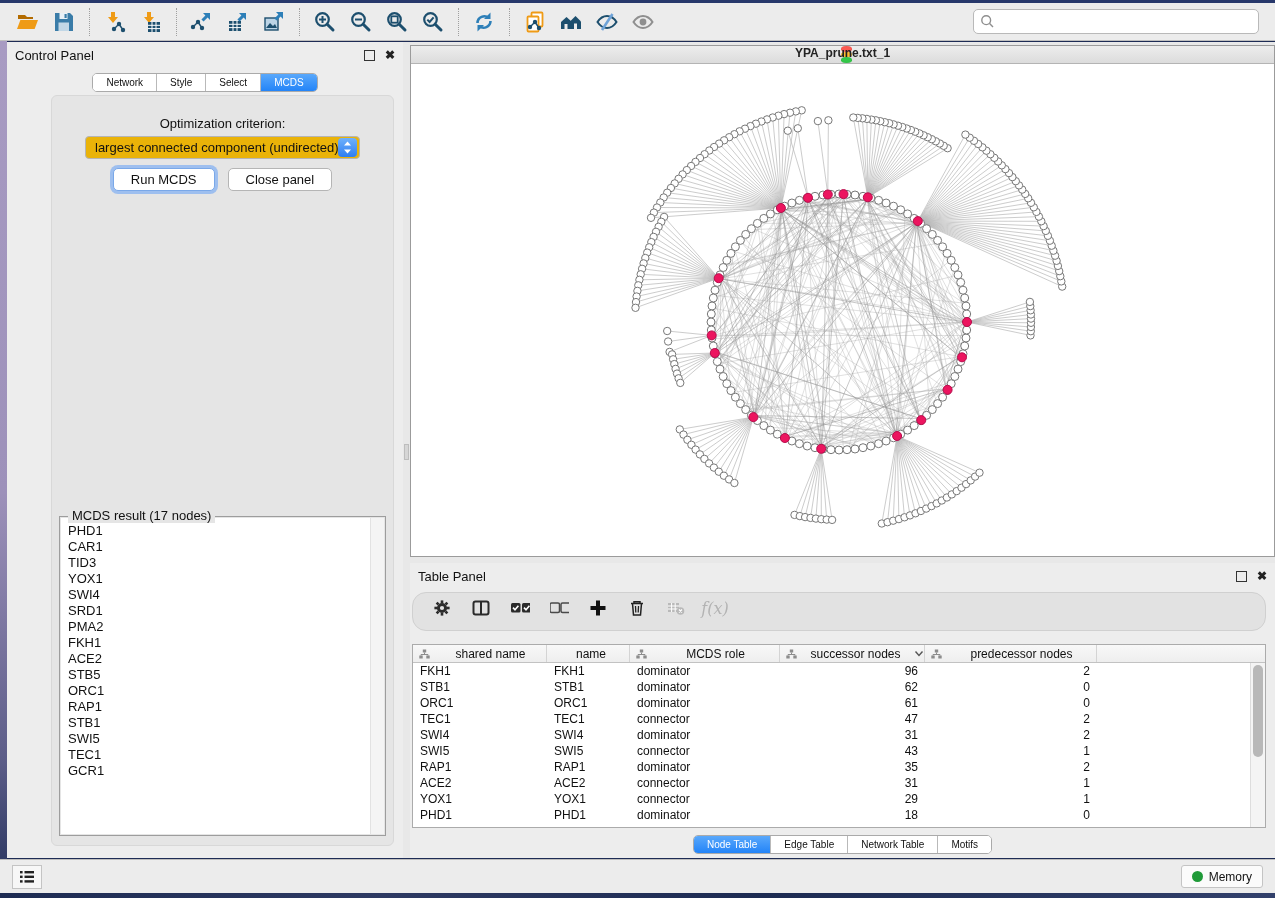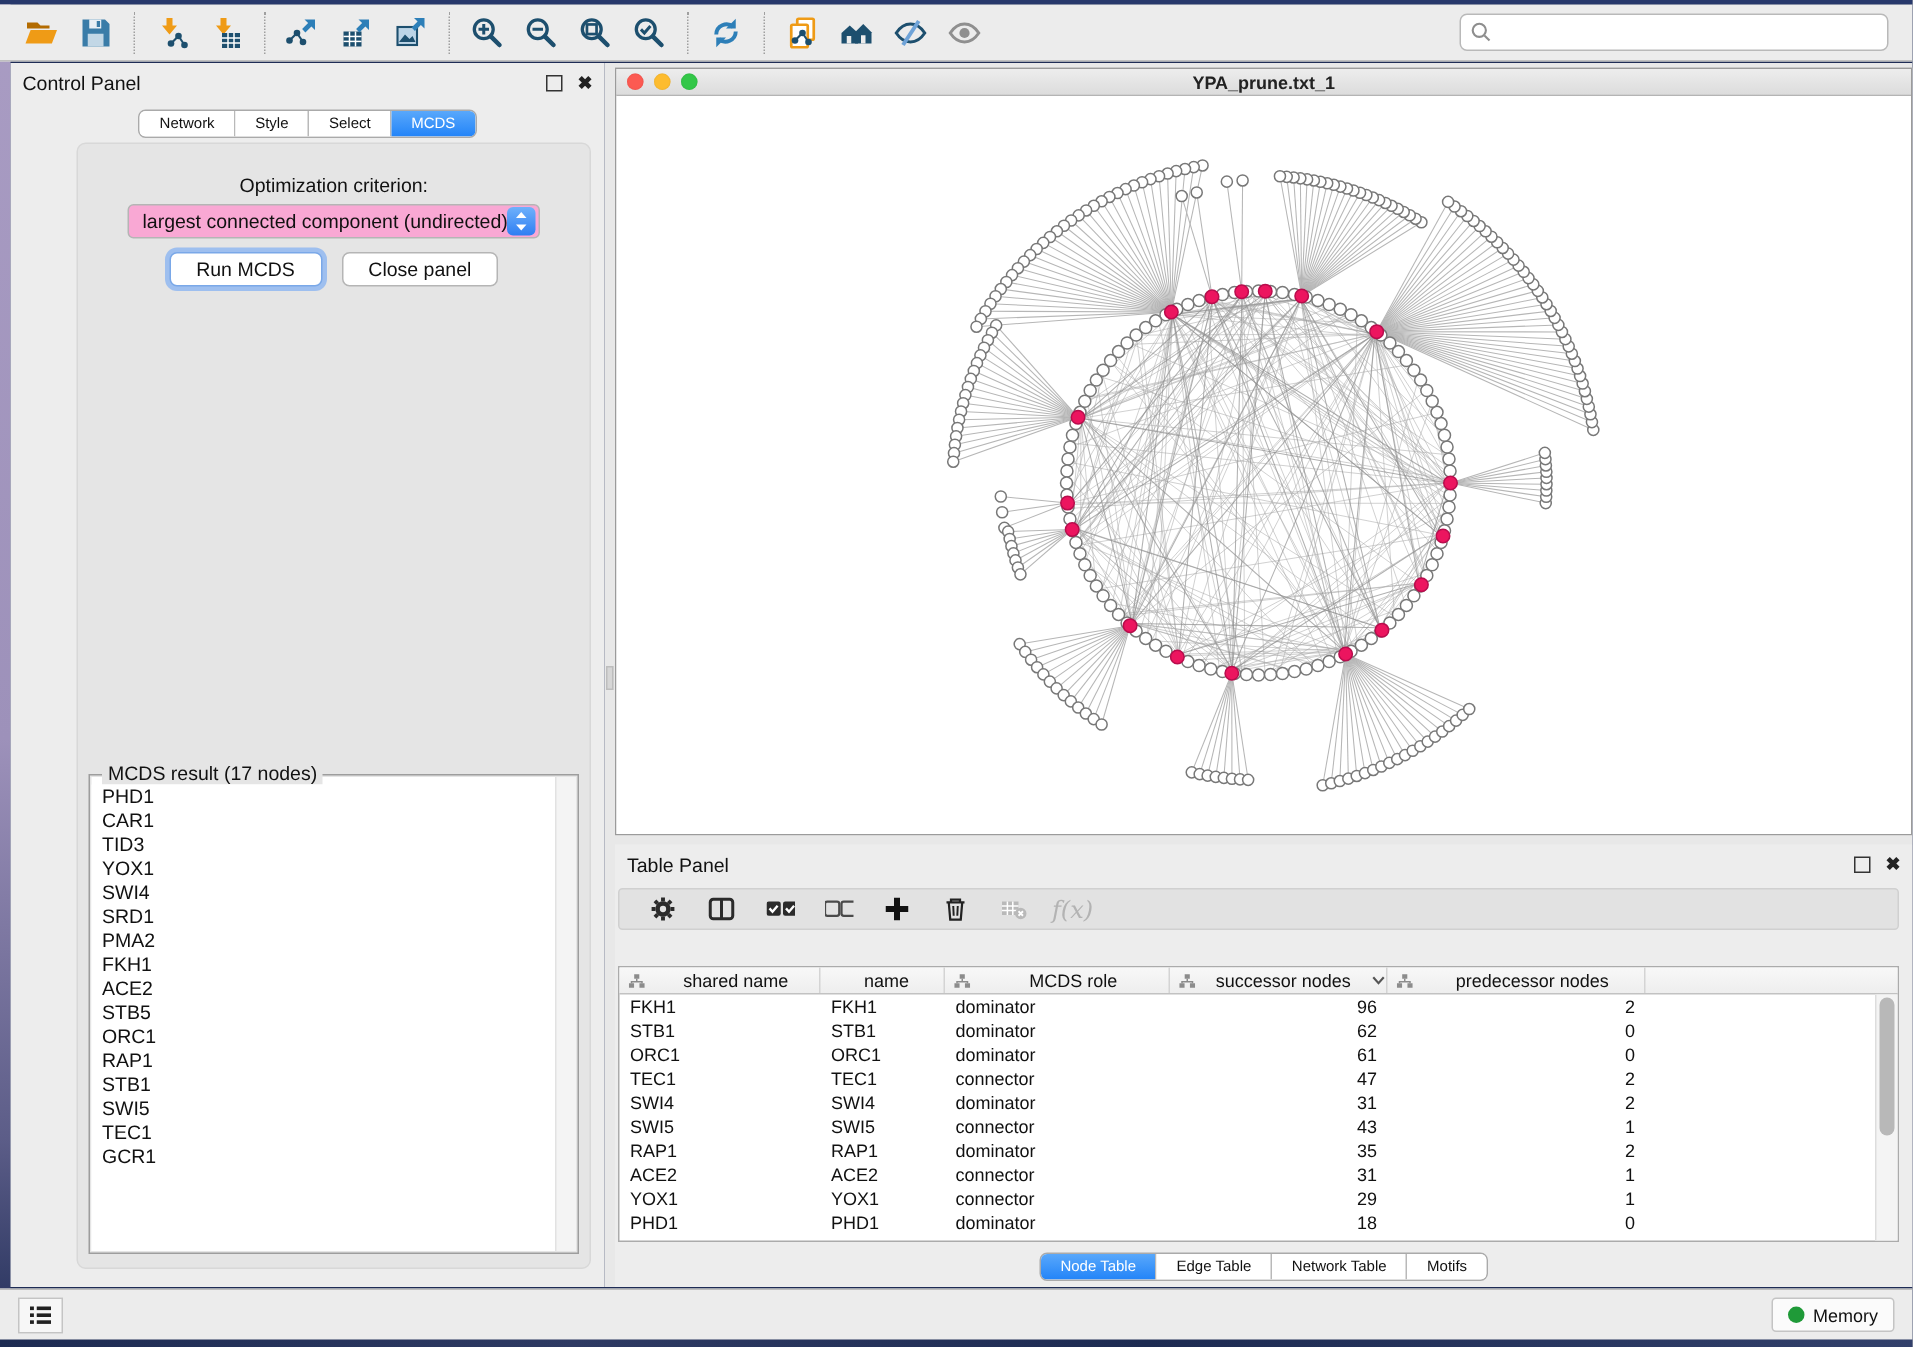--- a/index.html
+++ b/index.html
@@ -67,7 +67,7 @@
   #network-window { position:absolute; left:410px; top:45px; width:865px; height:512px;
                     border:1px solid #9b9b9b; background:#fff; }
   #net-titlebar { height:18px; background:linear-gradient(#ededed,#dcdcdc); border-bottom:1px solid #b4b4b4;
-                  display:flex; align-items:center; position:relative; }
+                  display:flex; align-items:center; position:relative;flex-direction:column; }
   .traffic { width:11px; height:11px; border-radius:50%; margin-left:7px; }
   .t-red    { background:#fc5a52; box-shadow:inset 0 0 1px #d94942; }
   .t-yellow { background:#fdbc2f; box-shadow:inset 0 0 1px #d8a129; }

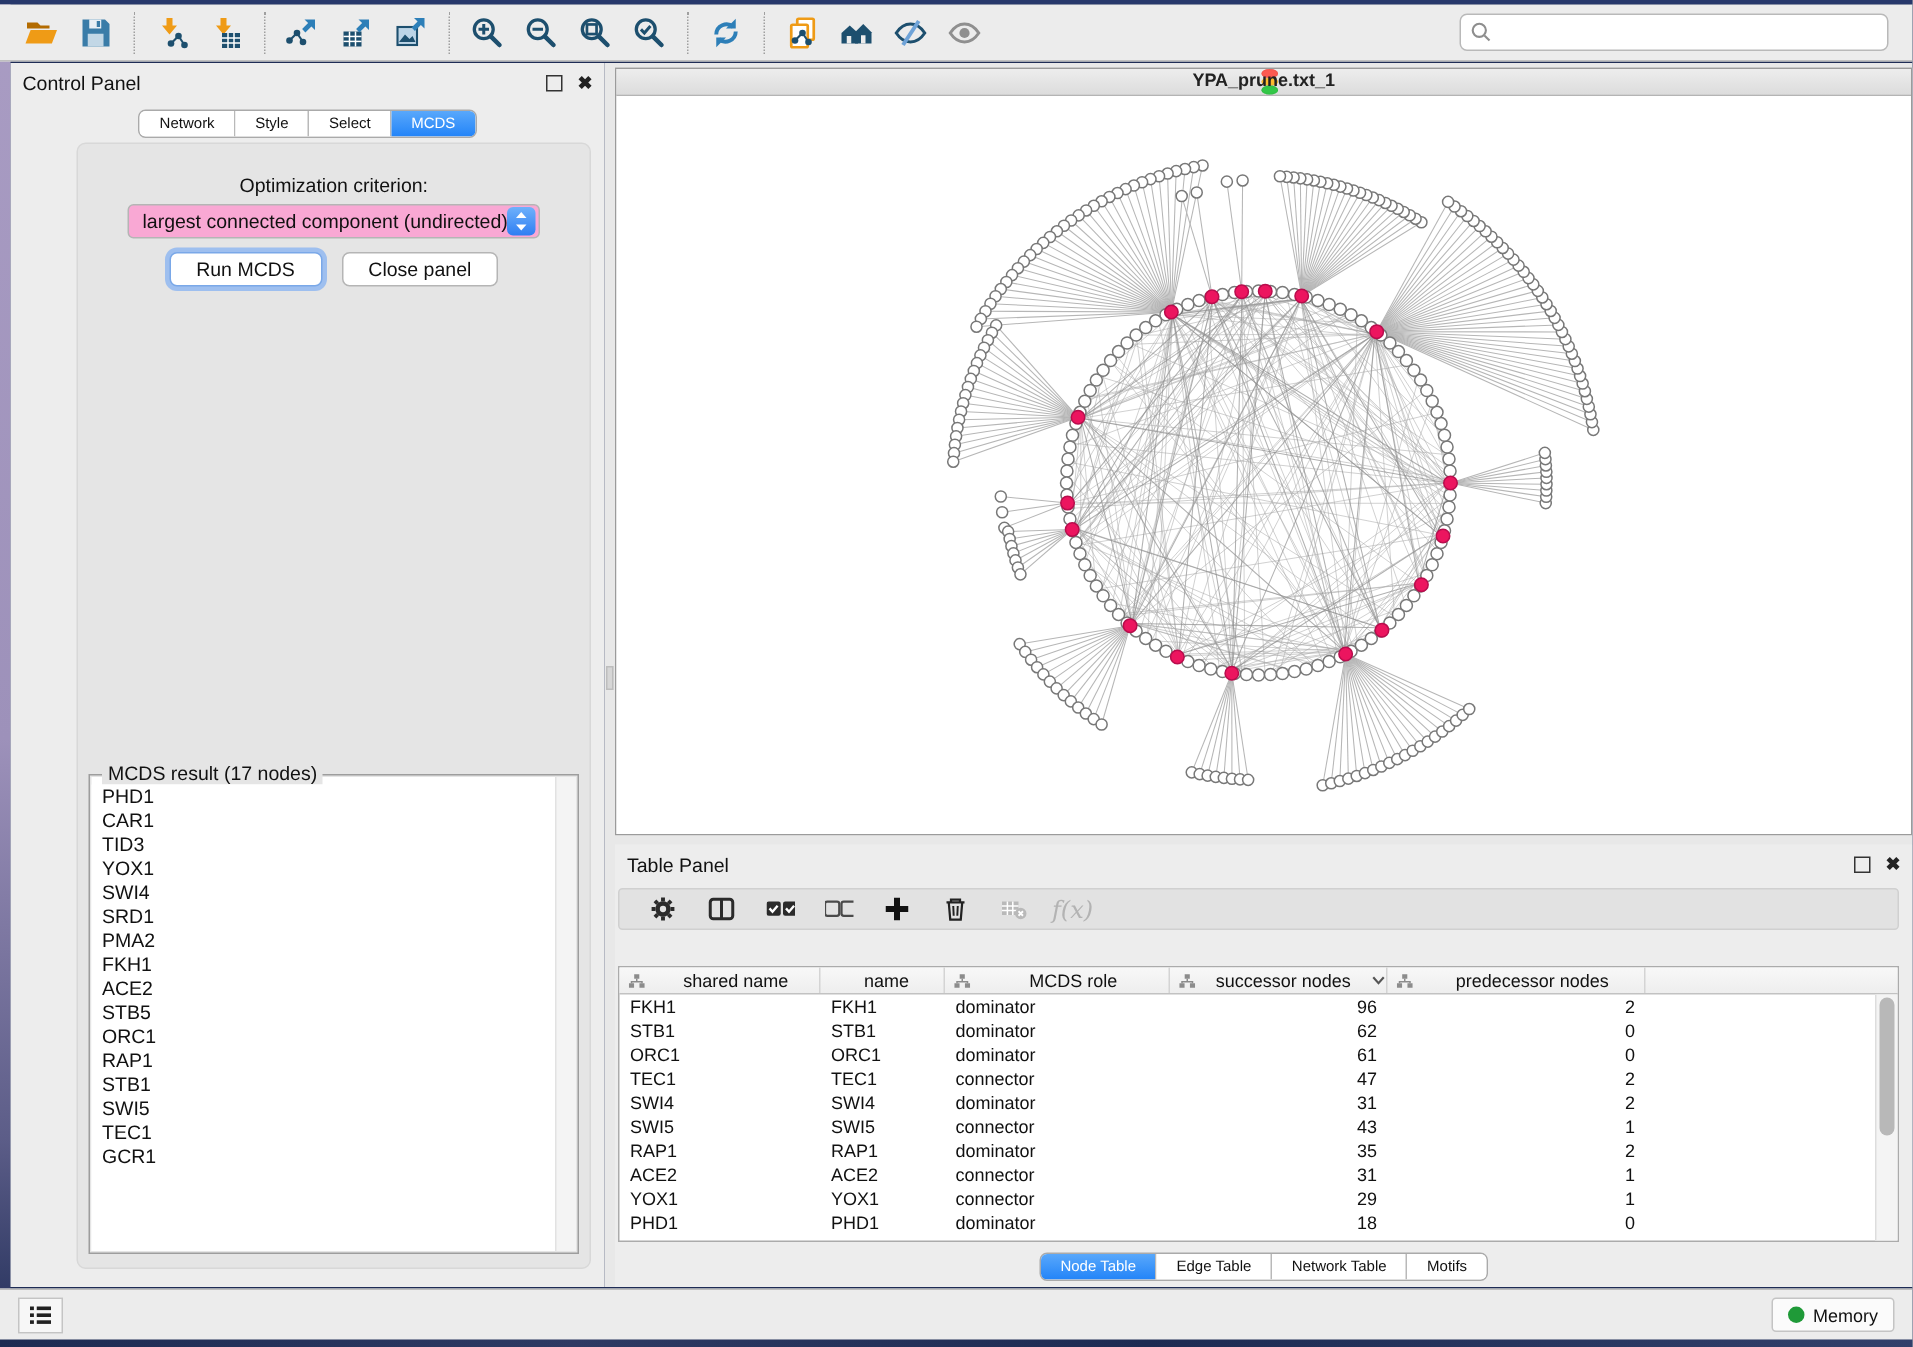--- a/index.html
+++ b/index.html
@@ -40,7 +40,7 @@
   #cp-inner { position:absolute; left:4px; right:9px; top:53px; bottom:12px; background:#e5e5e5;
               border:1px solid #d8d8d8; border-radius:6px;margin-left:40px; }
   #opt-label { text-align:center; margin-top:20px; font-size:13px; }
-  #opt-select { position:absolute; left:33px; right:33px; top:40px; height:23px; background:#f9a8d4;
+  #opt-select { position:absolute; left:33px; right:33px; top:40px; height:23px; background:#eab308;
                 border:1px solid #b5b5b5; border-radius:4px; display:flex; align-items:center; }
   #opt-select .sel-text { flex:1; padding-left:9px; font-size:13px; white-space:nowrap; overflow:hidden; }
   #opt-select .stepper { width:19px; height:19px; margin-right:2px; border-radius:4px;

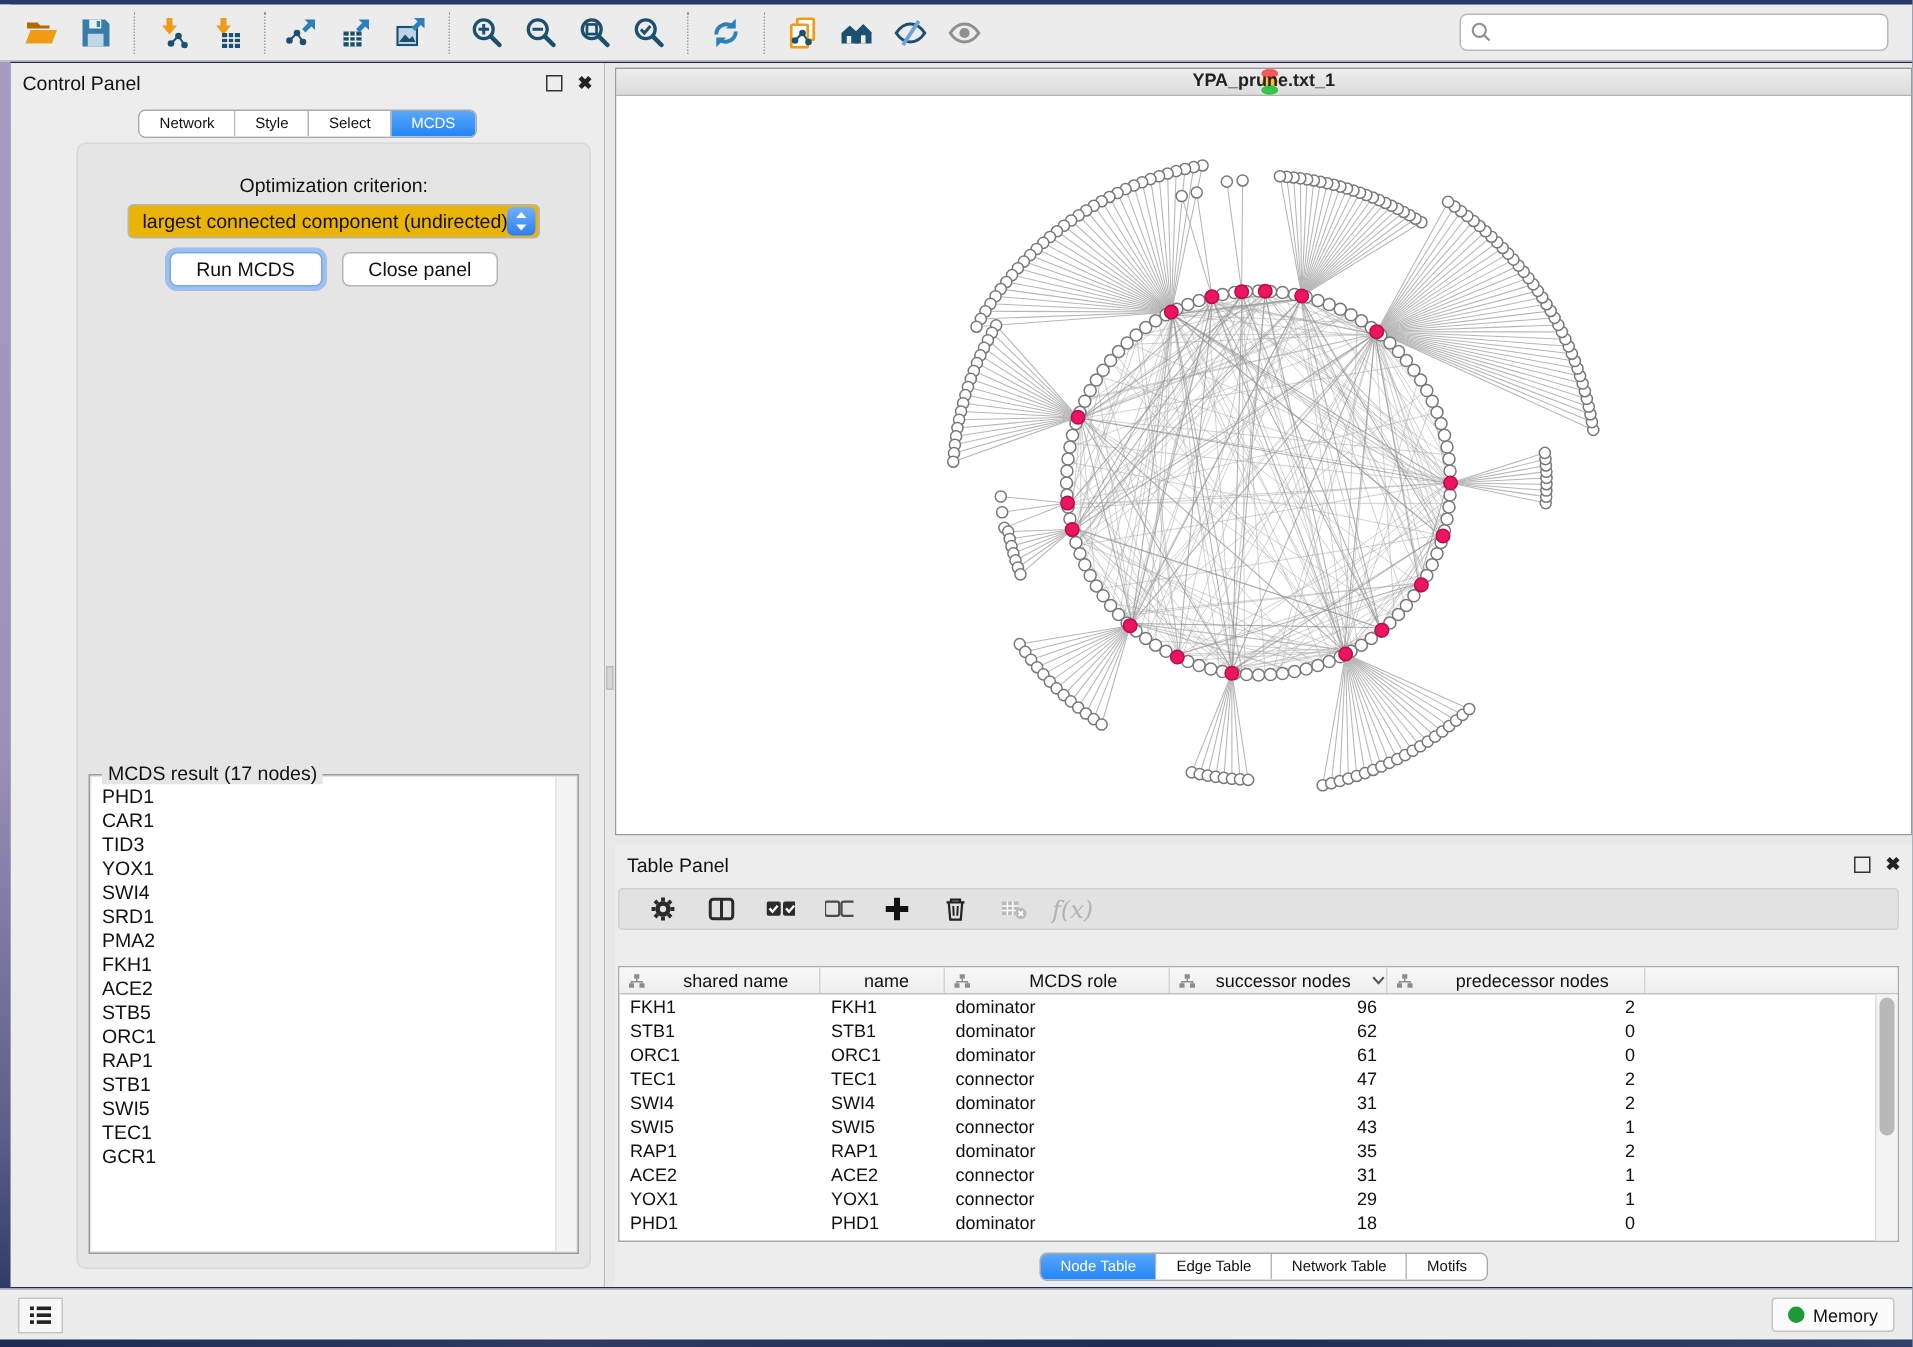--- a/index.html
+++ b/index.html
@@ -80,8 +80,8 @@
 
   
   #table-panel { position:absolute; left:410px; top:563px; width:865px; height:295px; background:#ededed; }
-  #tp-toolbar { position:absolute; left:2px; right:9px; top:29px; height:28px; background:#e2e2e2;
-                border:1px solid #d0d0d0; border-radius:3px; display:flex; align-items:center; padding-left:14px; gap:9px; }
+  #tp-toolbar { position:absolute; left:2px; right:9px; top:29px; height:39px; background:#e2e2e2;
+                border:1px solid #d0d0d0; border-radius:14px; display:flex; padding-left:14px; gap:9px; }
   .tp-btn { width:30px; height:30px; display:flex; align-items:center; justify-content:center; }
   .fx-label { font-size:16px; font-style:italic; font-family:"DejaVu Serif", serif; color:#b3b3b3; }
 

